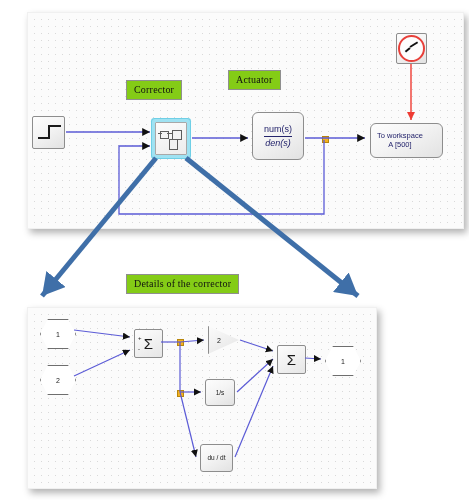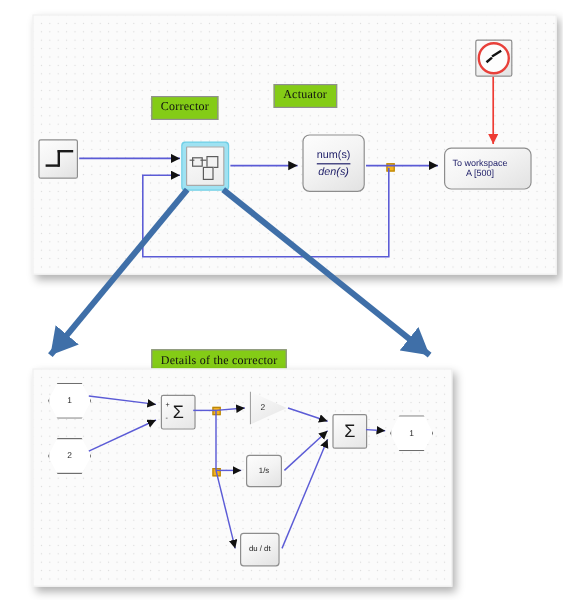--- a/index.html
+++ b/index.html
@@ -109,7 +109,7 @@
   }
   #caption-corrector { left: 126px; top: 80px; }
   #caption-actuator  { left: 228px; top: 70px; }
-  #caption-details   { left: 126px; top: 274px; margin-top: 17px; }
+  #caption-details   { left: 126px; top: 274px; }
 
   
   .hexport {

